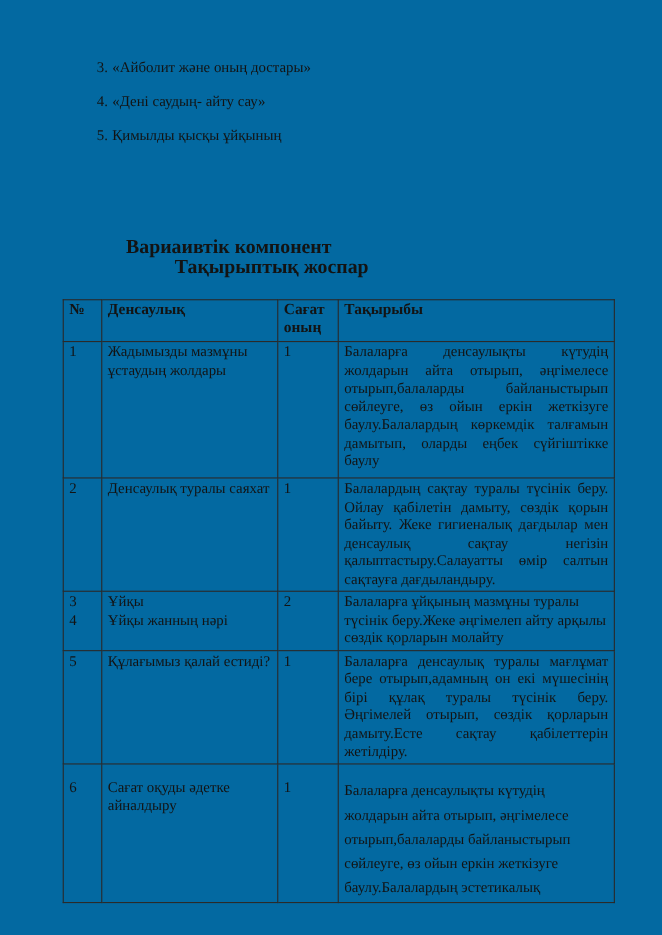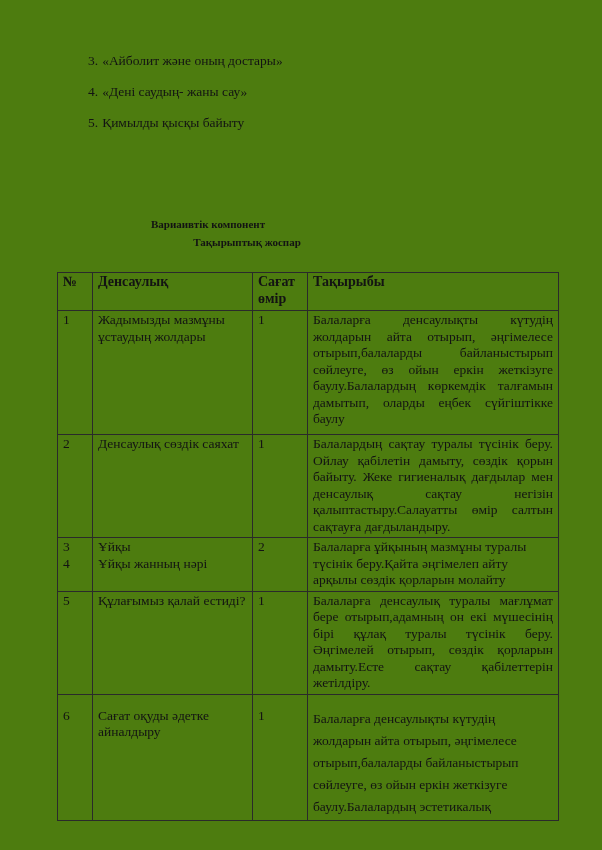--- a/index.html
+++ b/index.html
@@ -6,7 +6,7 @@
   .page{
     position:relative;
     width:602px;height:850px;
-    background:#4d7c0f;
+    background:#0369a1;
     font-family:"Liberation Serif","DejaVu Serif",serif;
     color:#131313;
     overflow:hidden;

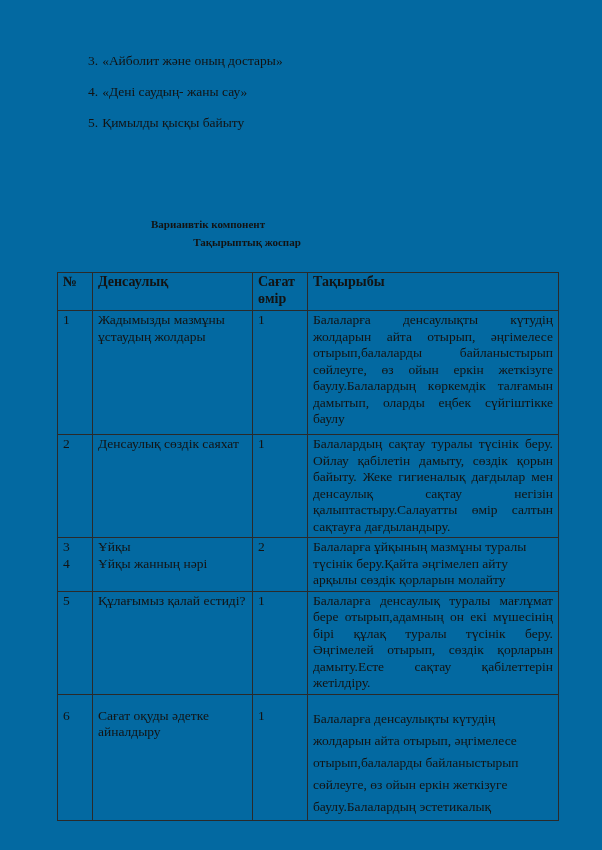--- a/index.html
+++ b/index.html
@@ -57,7 +57,7 @@
       <span class="num">3.</span><span>«Айболит және оның достары»</span>
     </div>
     <div class="list-item">
-      <span class="num">4.</span><span>«Дені саудың- жаны сау»</span>
+      <span class="num">4.</span><span>«Дені саудың- айту сау»</span>
     </div>
     <div class="list-item">
       <span class="num">5.</span><span>Қимылды қысқы байыту</span>

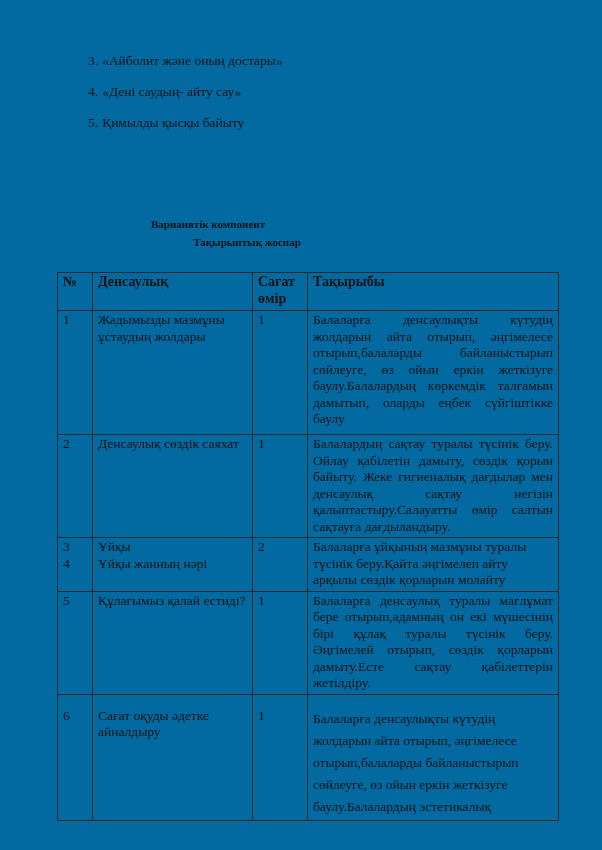--- a/index.html
+++ b/index.html
@@ -60,7 +60,7 @@
       <span class="num">4.</span><span>«Дені саудың- айту сау»</span>
     </div>
     <div class="list-item">
-      <span class="num">5.</span><span>Қимылды қысқы байыту</span>
+      <span class="num">5.</span><span>Қимылды қысқы ұйқының</span>
     </div>
   </div>
 

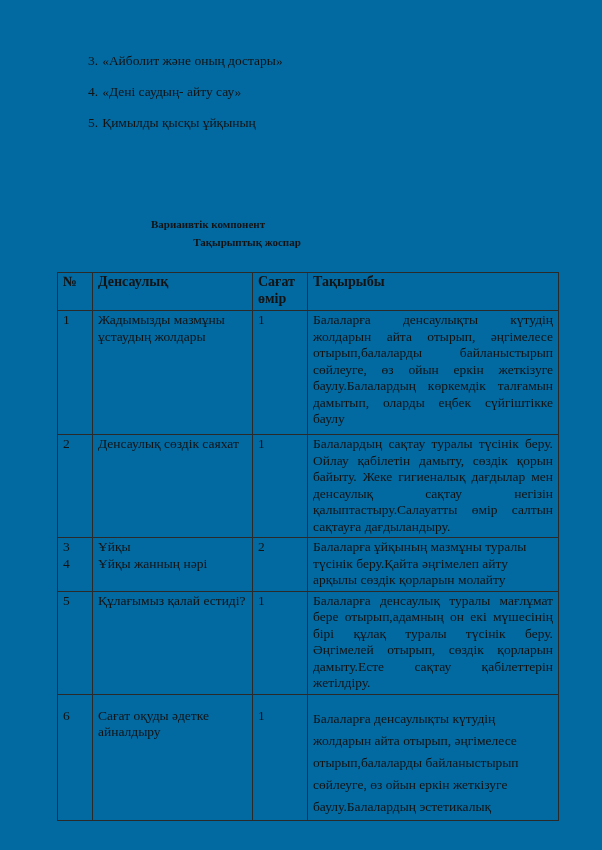--- a/index.html
+++ b/index.html
@@ -18,7 +18,7 @@
   .list-item .num{margin-right:4px;}
   
   .heading{position:absolute;top:215px;left:0;width:492px;text-align:center;
-    font-weight:bold;font-size:11px;line-height:18px;}
+    font-weight:bold;font-size:18px;line-height:18px;}
   .heading .h1{display:block;transform:translateX(-38px);}
   .heading .h2{display:block;transform:translateX(1px);text-align:center;}
   

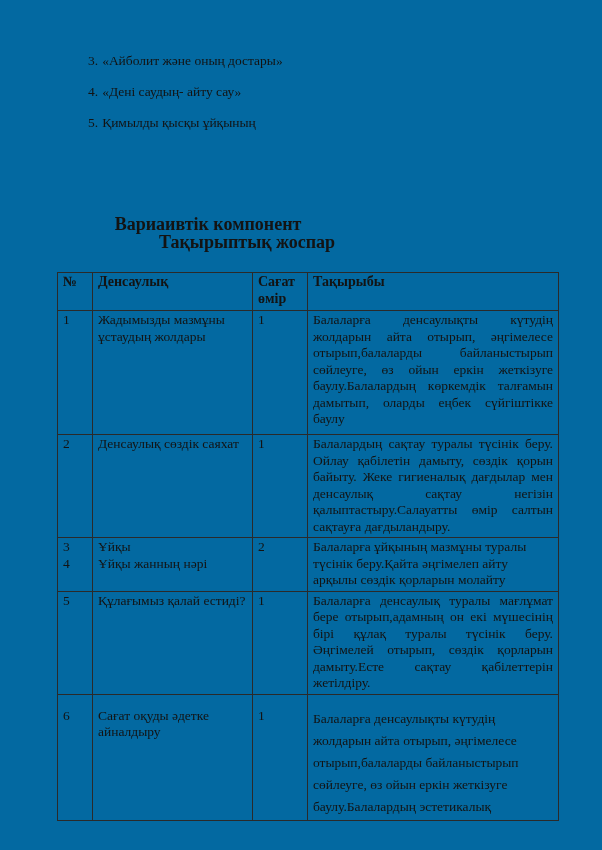--- a/index.html
+++ b/index.html
@@ -80,7 +80,7 @@
       <tr class="hdr">
         <th>№</th>
         <th>Денсаулық</th>
-        <th>Сағат өмір</th>
+        <th>Сағат оның</th>
         <th>Тақырыбы</th>
       </tr>
 

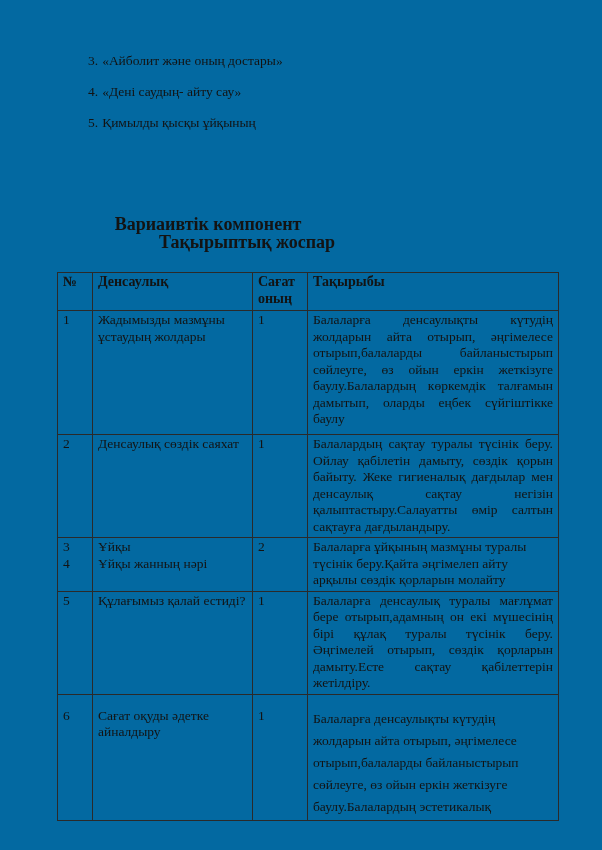--- a/index.html
+++ b/index.html
@@ -93,7 +93,7 @@
 
       <tr class="r2">
         <td class="ml">2</td>
-        <td class="ml">Денсаулық сөздік саяхат</td>
+        <td class="ml">Денсаулық туралы саяхат</td>
         <td>1</td>
         <td class="justify goal-cell">Балалардың сақтау туралы түсінік беру. Ойлау қабілетін дамыту, сөздік қорын байыту. Жеке гигиеналық дағдылар мен денсаулық сақтау негізін қалыптастыру.Салауатты өмір салтын сақтауға дағдыландыру.</td>
       </tr>

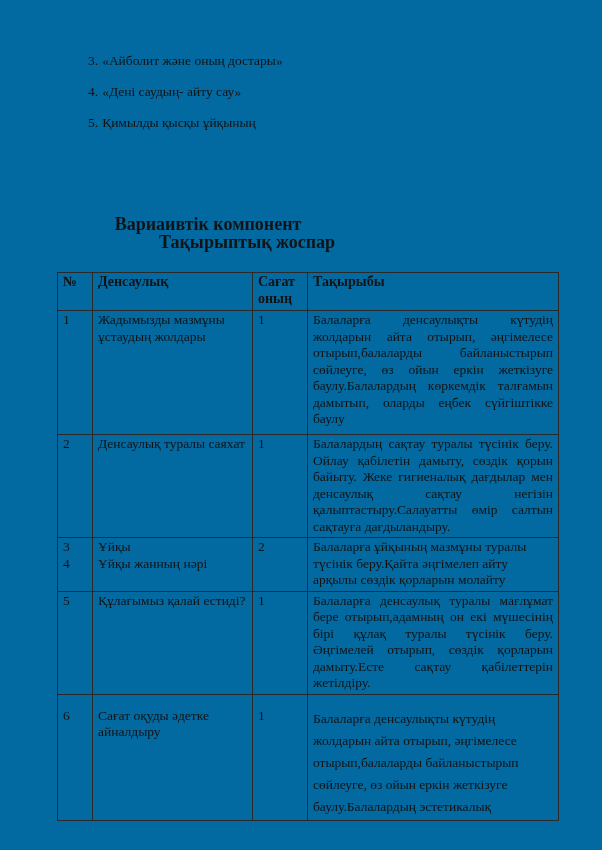--- a/index.html
+++ b/index.html
@@ -104,7 +104,7 @@
         <td class="ml">Ұйқы
 Ұйқы жанның нәрі</td>
         <td>2</td>
-        <td class="goal-cell">Балаларға ұйқының мазмұны туралы түсінік беру.Қайта әңгімелеп айту арқылы сөздік қорларын  молайту</td>
+        <td class="goal-cell">Балаларға ұйқының мазмұны туралы түсінік беру.Жеке әңгімелеп айту арқылы сөздік қорларын  молайту</td>
       </tr>
 
       <tr class="r5">

